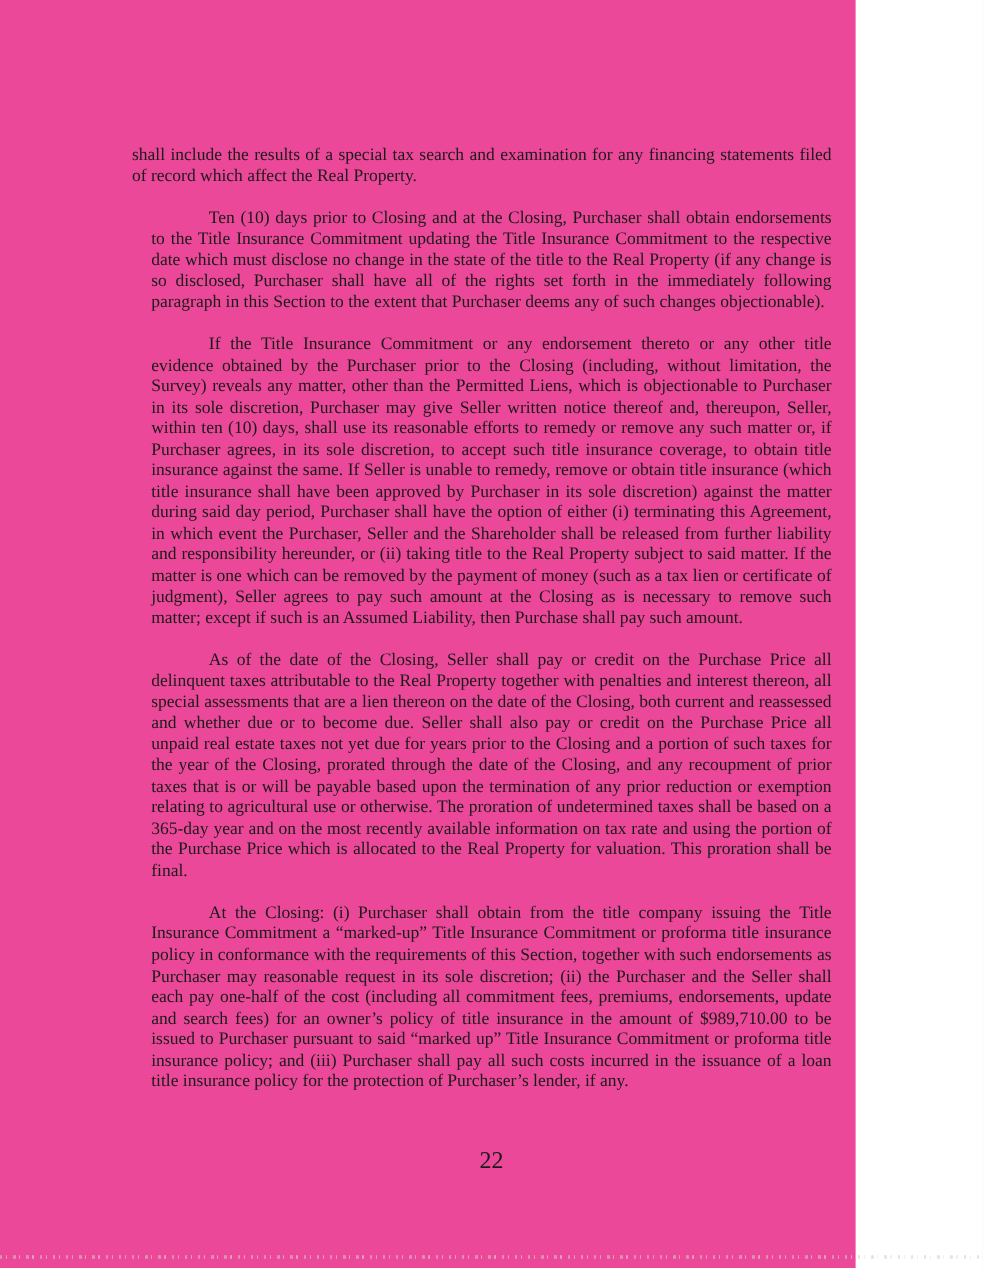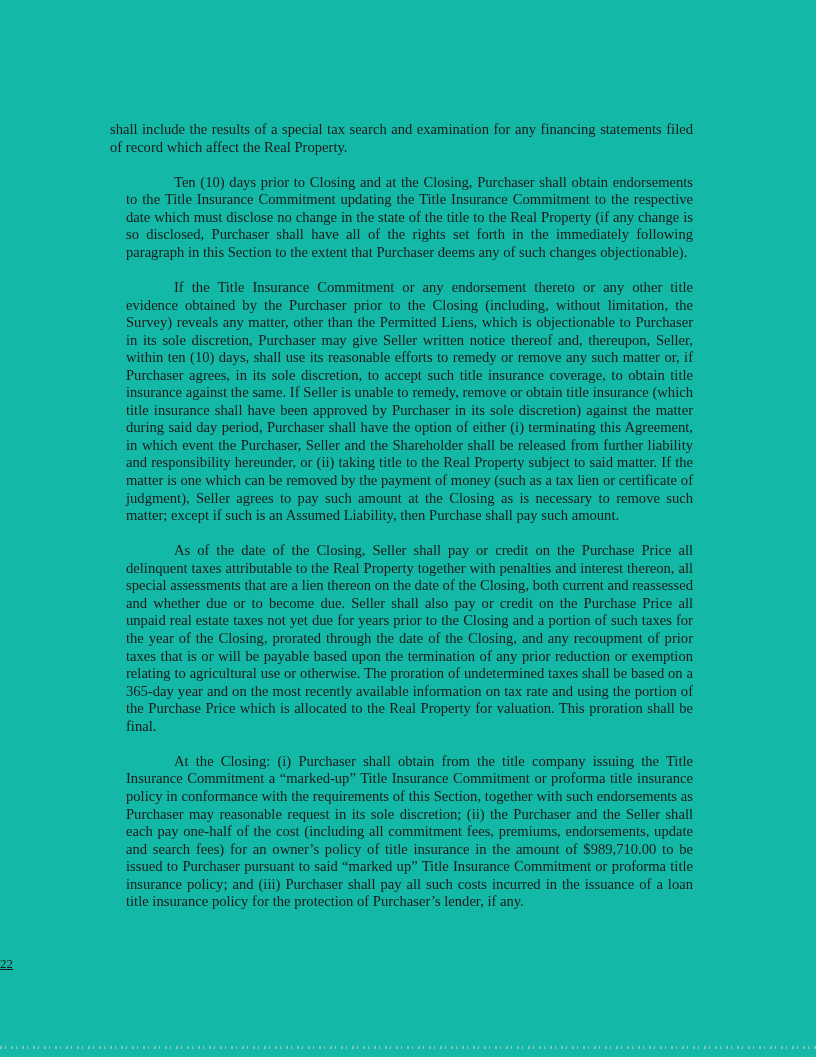--- a/index.html
+++ b/index.html
@@ -18,9 +18,9 @@
     .page {
       position: absolute;
       left: 0; top: 0;
-      width: 816px;
+      width: 713px;
       height: 1057px;
-      background: #14b8a6;
+      background: #ec4899;
     }
     .body-text {
       position: absolute;

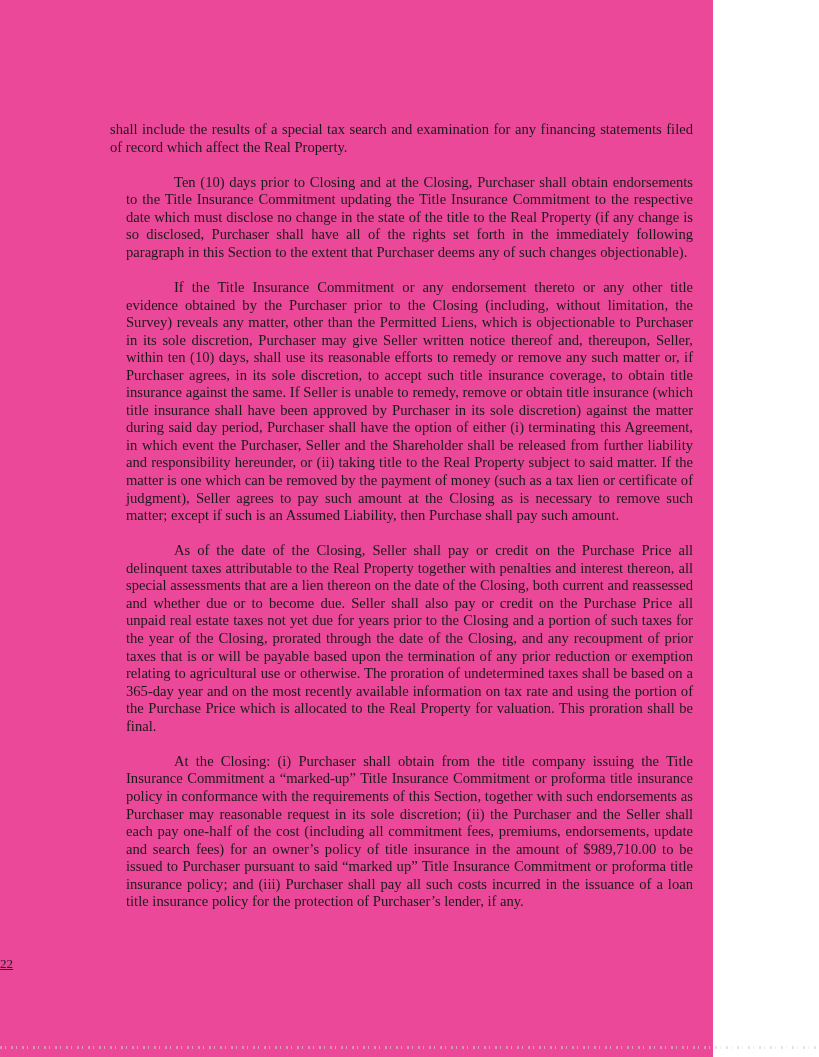--- a/index.html
+++ b/index.html
@@ -44,8 +44,8 @@
       left: 0;
       width: 819px;
       top: 956px;
-      font-size: 13px;
-      text-decoration: underline;
+      text-align: center;
+      font-size: 20px;
     }
     .scan-noise {
       position: absolute;

